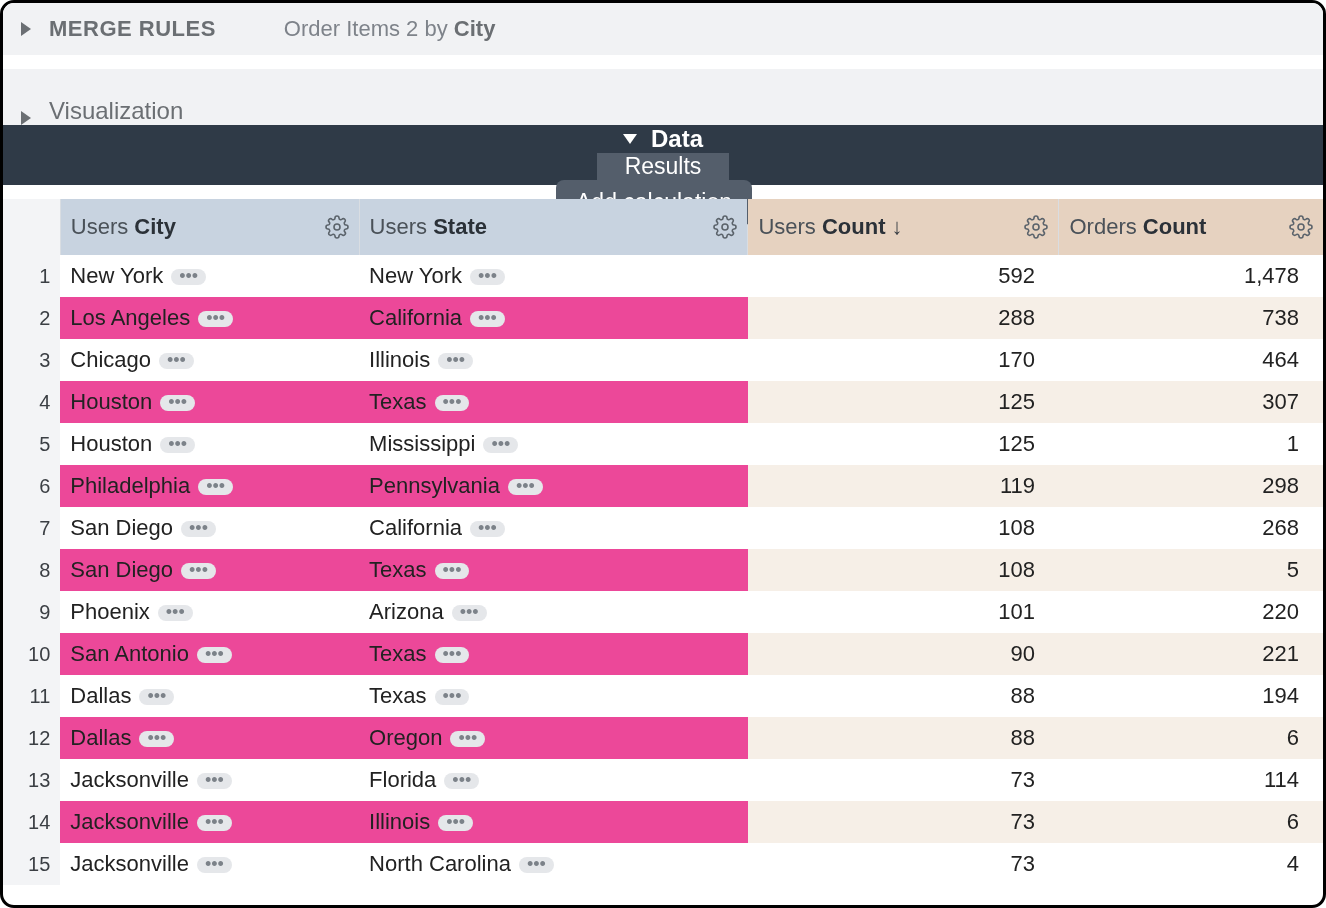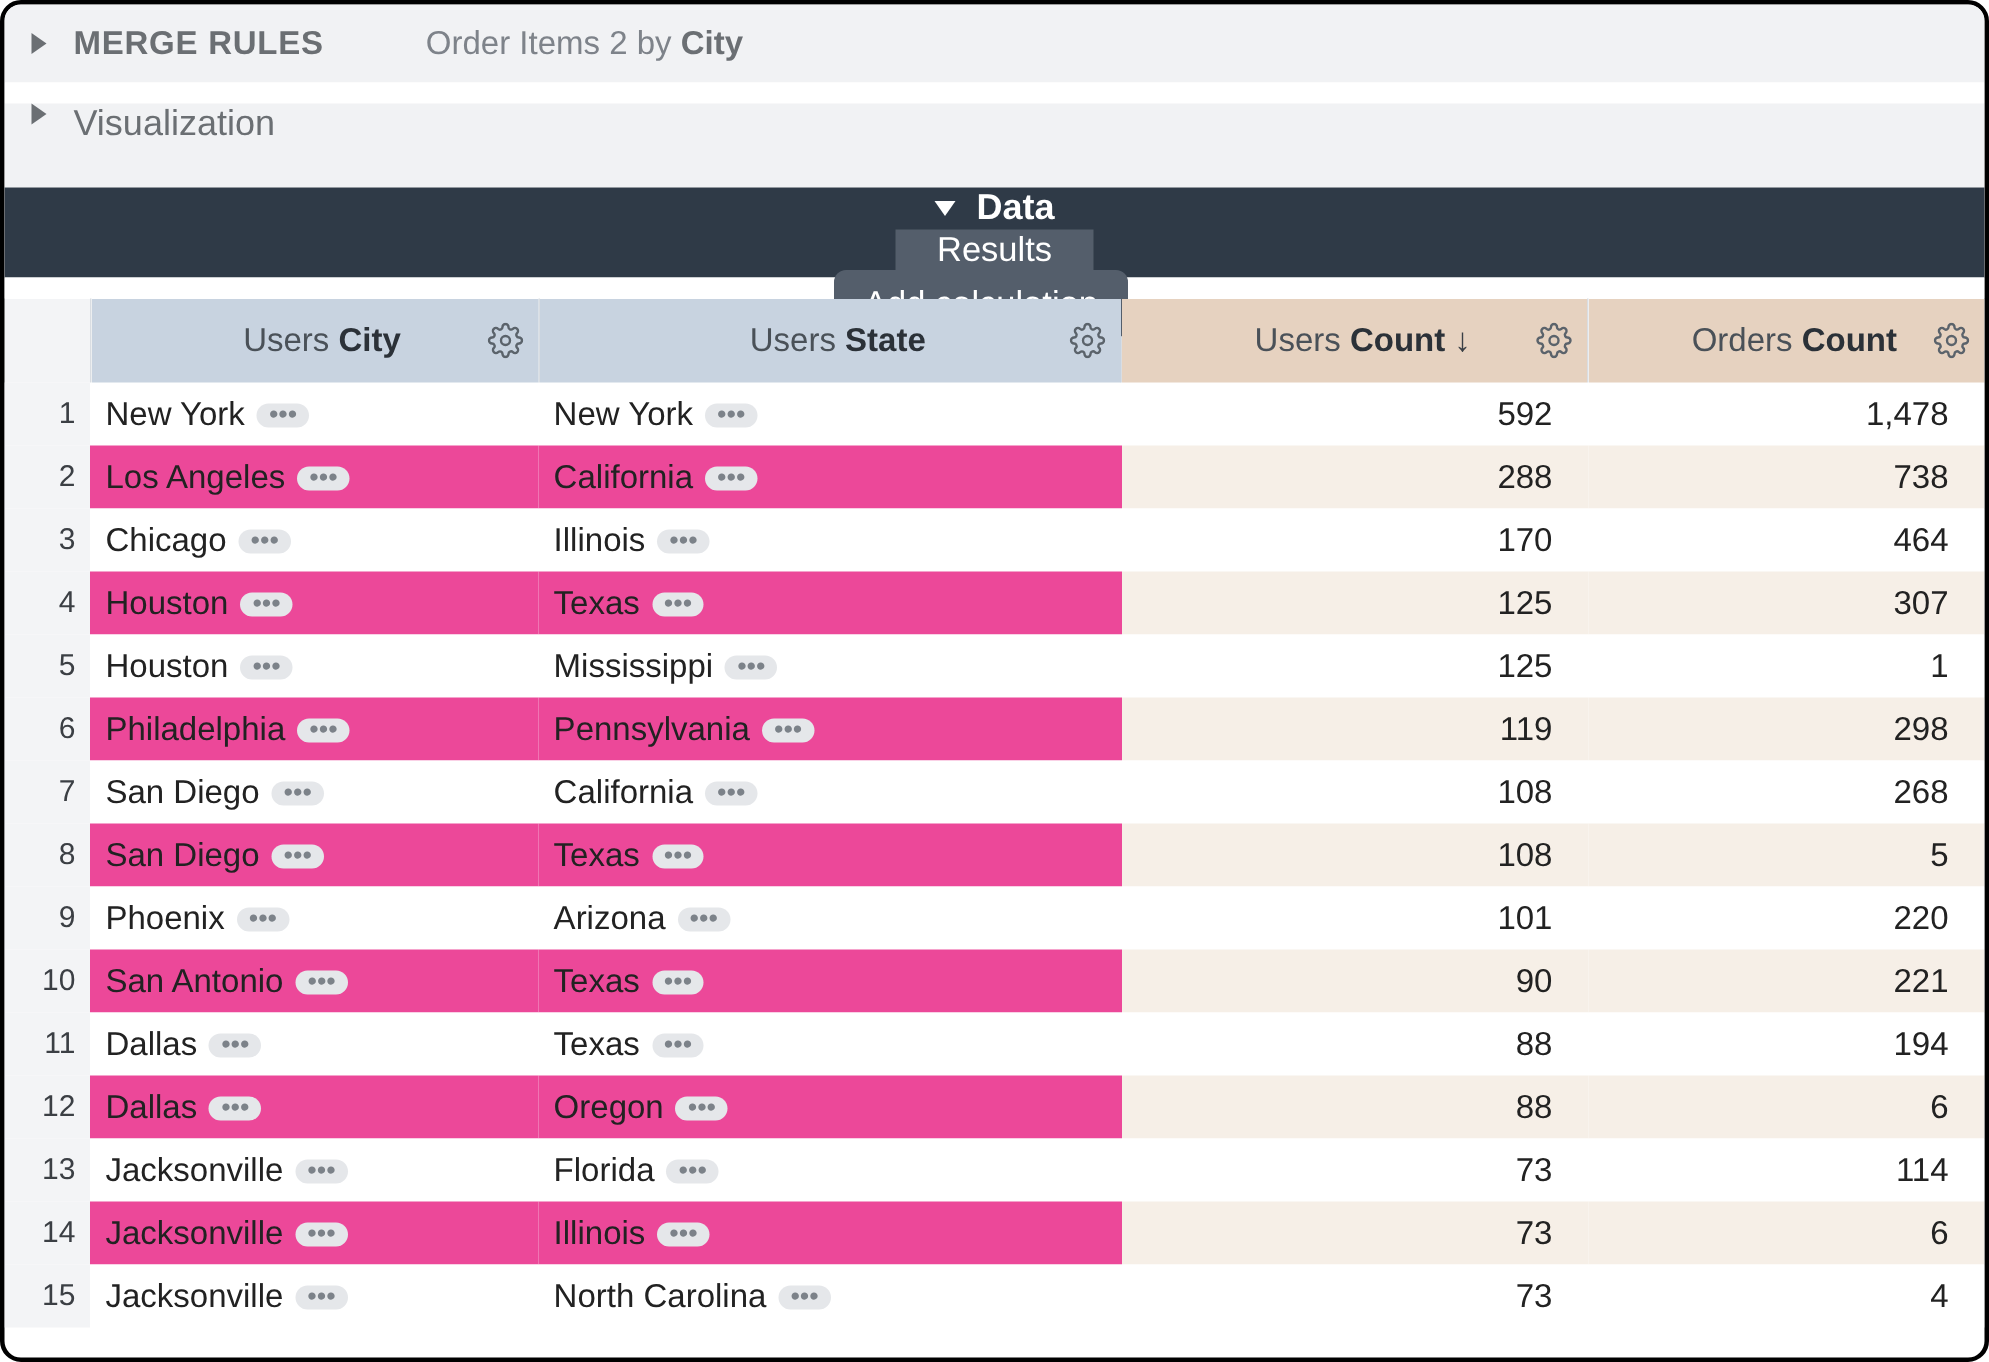--- a/index.html
+++ b/index.html
@@ -28,7 +28,7 @@
   .spacer-row { height: 14px; background: #fff; }
 
   .viz-header {
-    display: flex; align-items: flex-start; height: 56px;
+    display: flex; align-items: flex-end; height: 56px;
     background: #f1f2f4; padding: 0 18px; gap: 18px;
   }
   .viz-header .title { font-size: 24px; color: #6b6f73; font-weight: 400; }

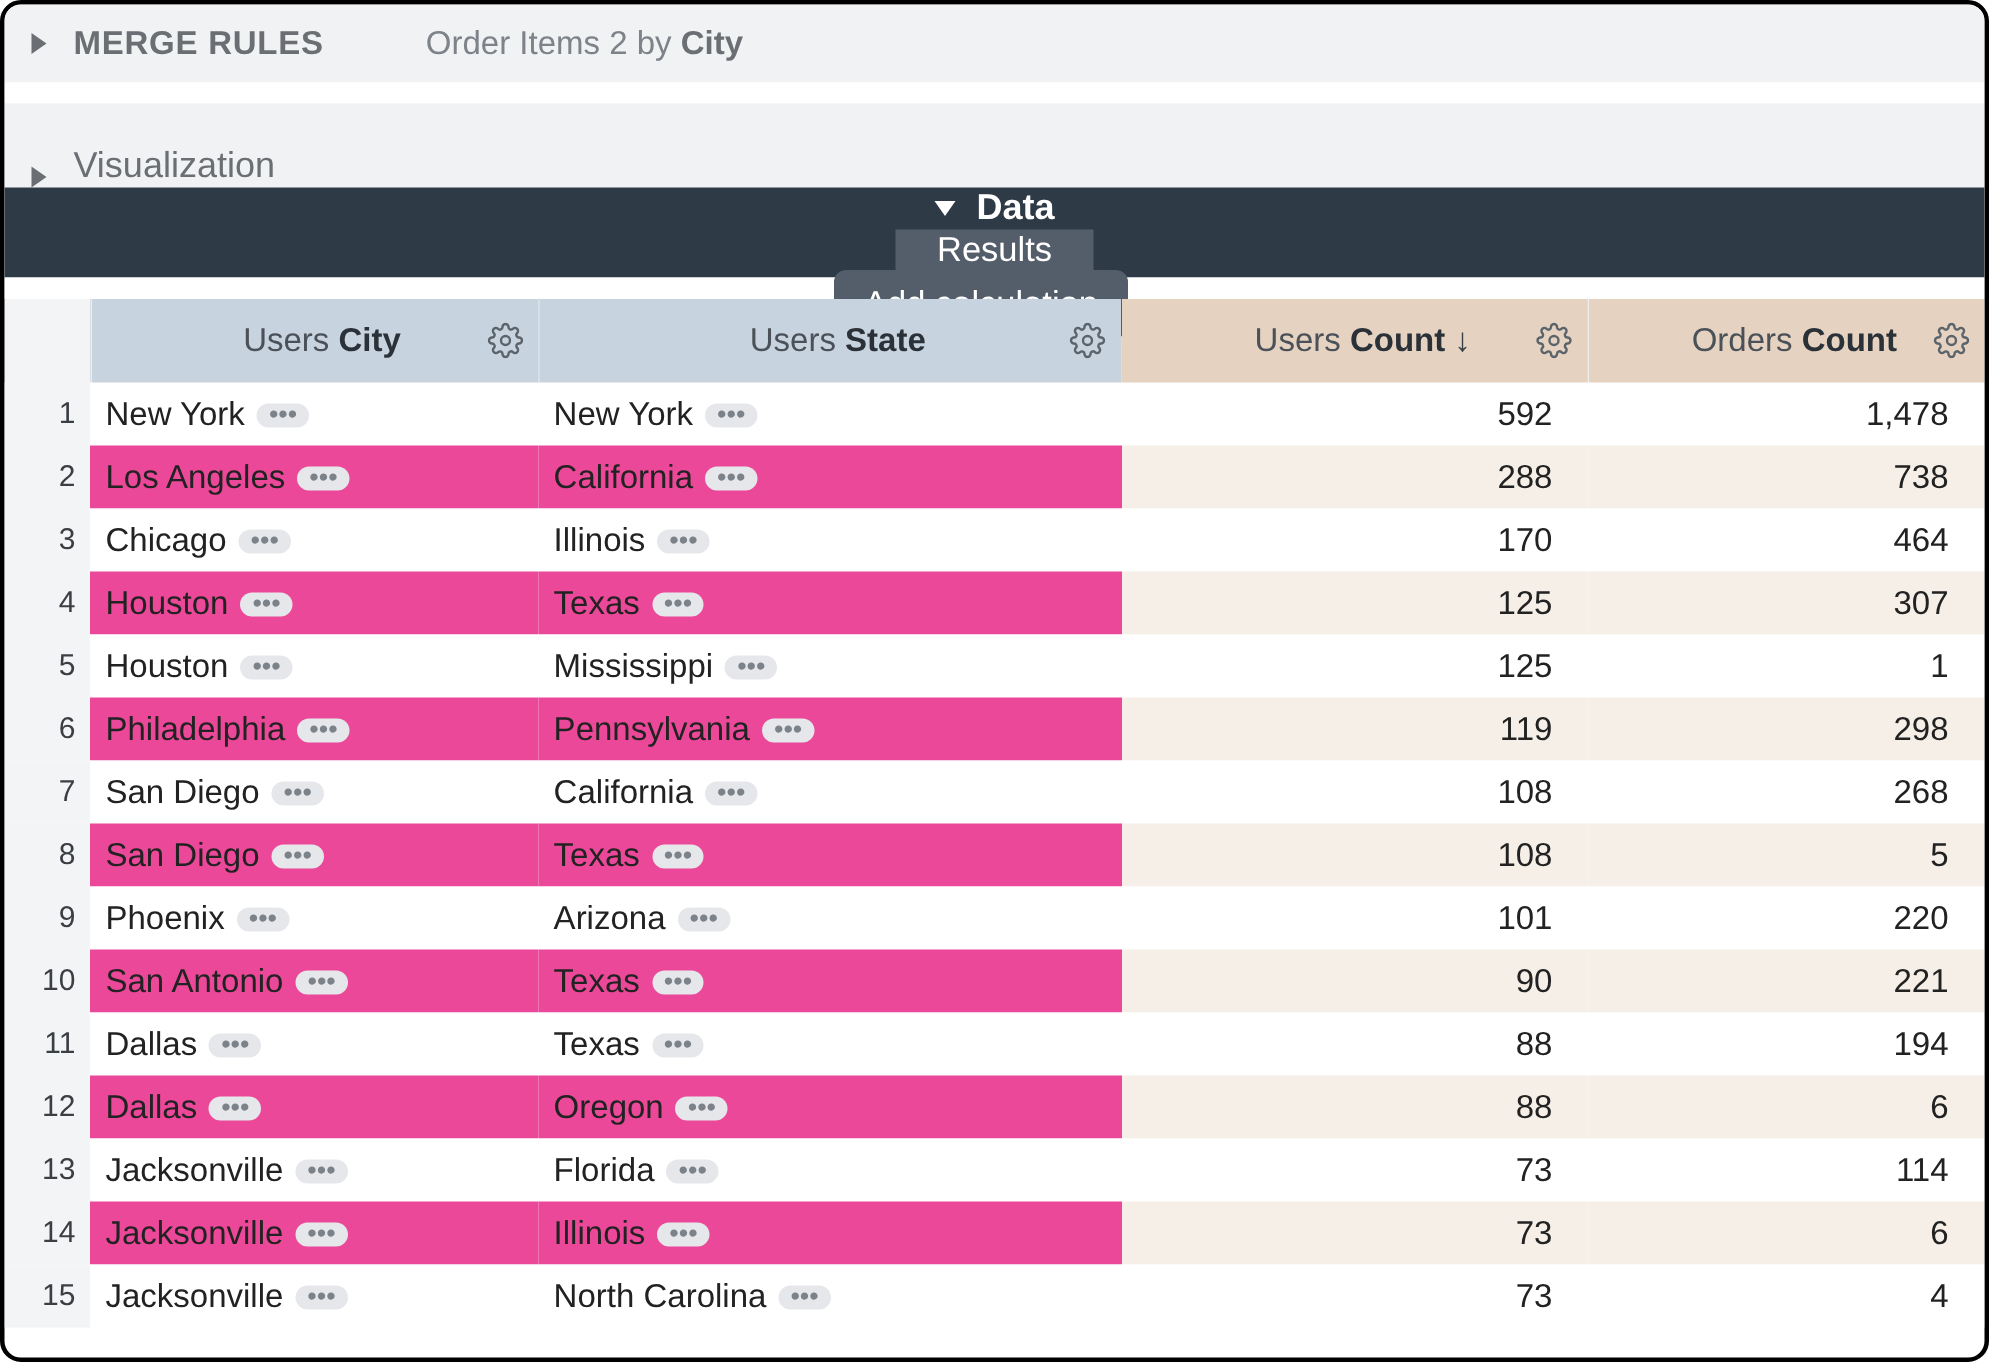--- a/index.html
+++ b/index.html
@@ -61,7 +61,7 @@
   .table-wrap { width: 100%; }
   table { width: 100%; border-collapse: collapse; font-size: 22px; color: #222; }
   thead th {
-    text-align: center; height: 56px; padding: 0 0 0 10px;
+    text-align: left; height: 56px; padding: 0 0 0 10px;
     font-weight: 400; color: #3a3f45; border-right: 1px solid #d9dde2; position: relative;
   }
   thead th.rownum { background: #f3f4f6; width: 56px; border-right: 1px solid #d9dde2;}

